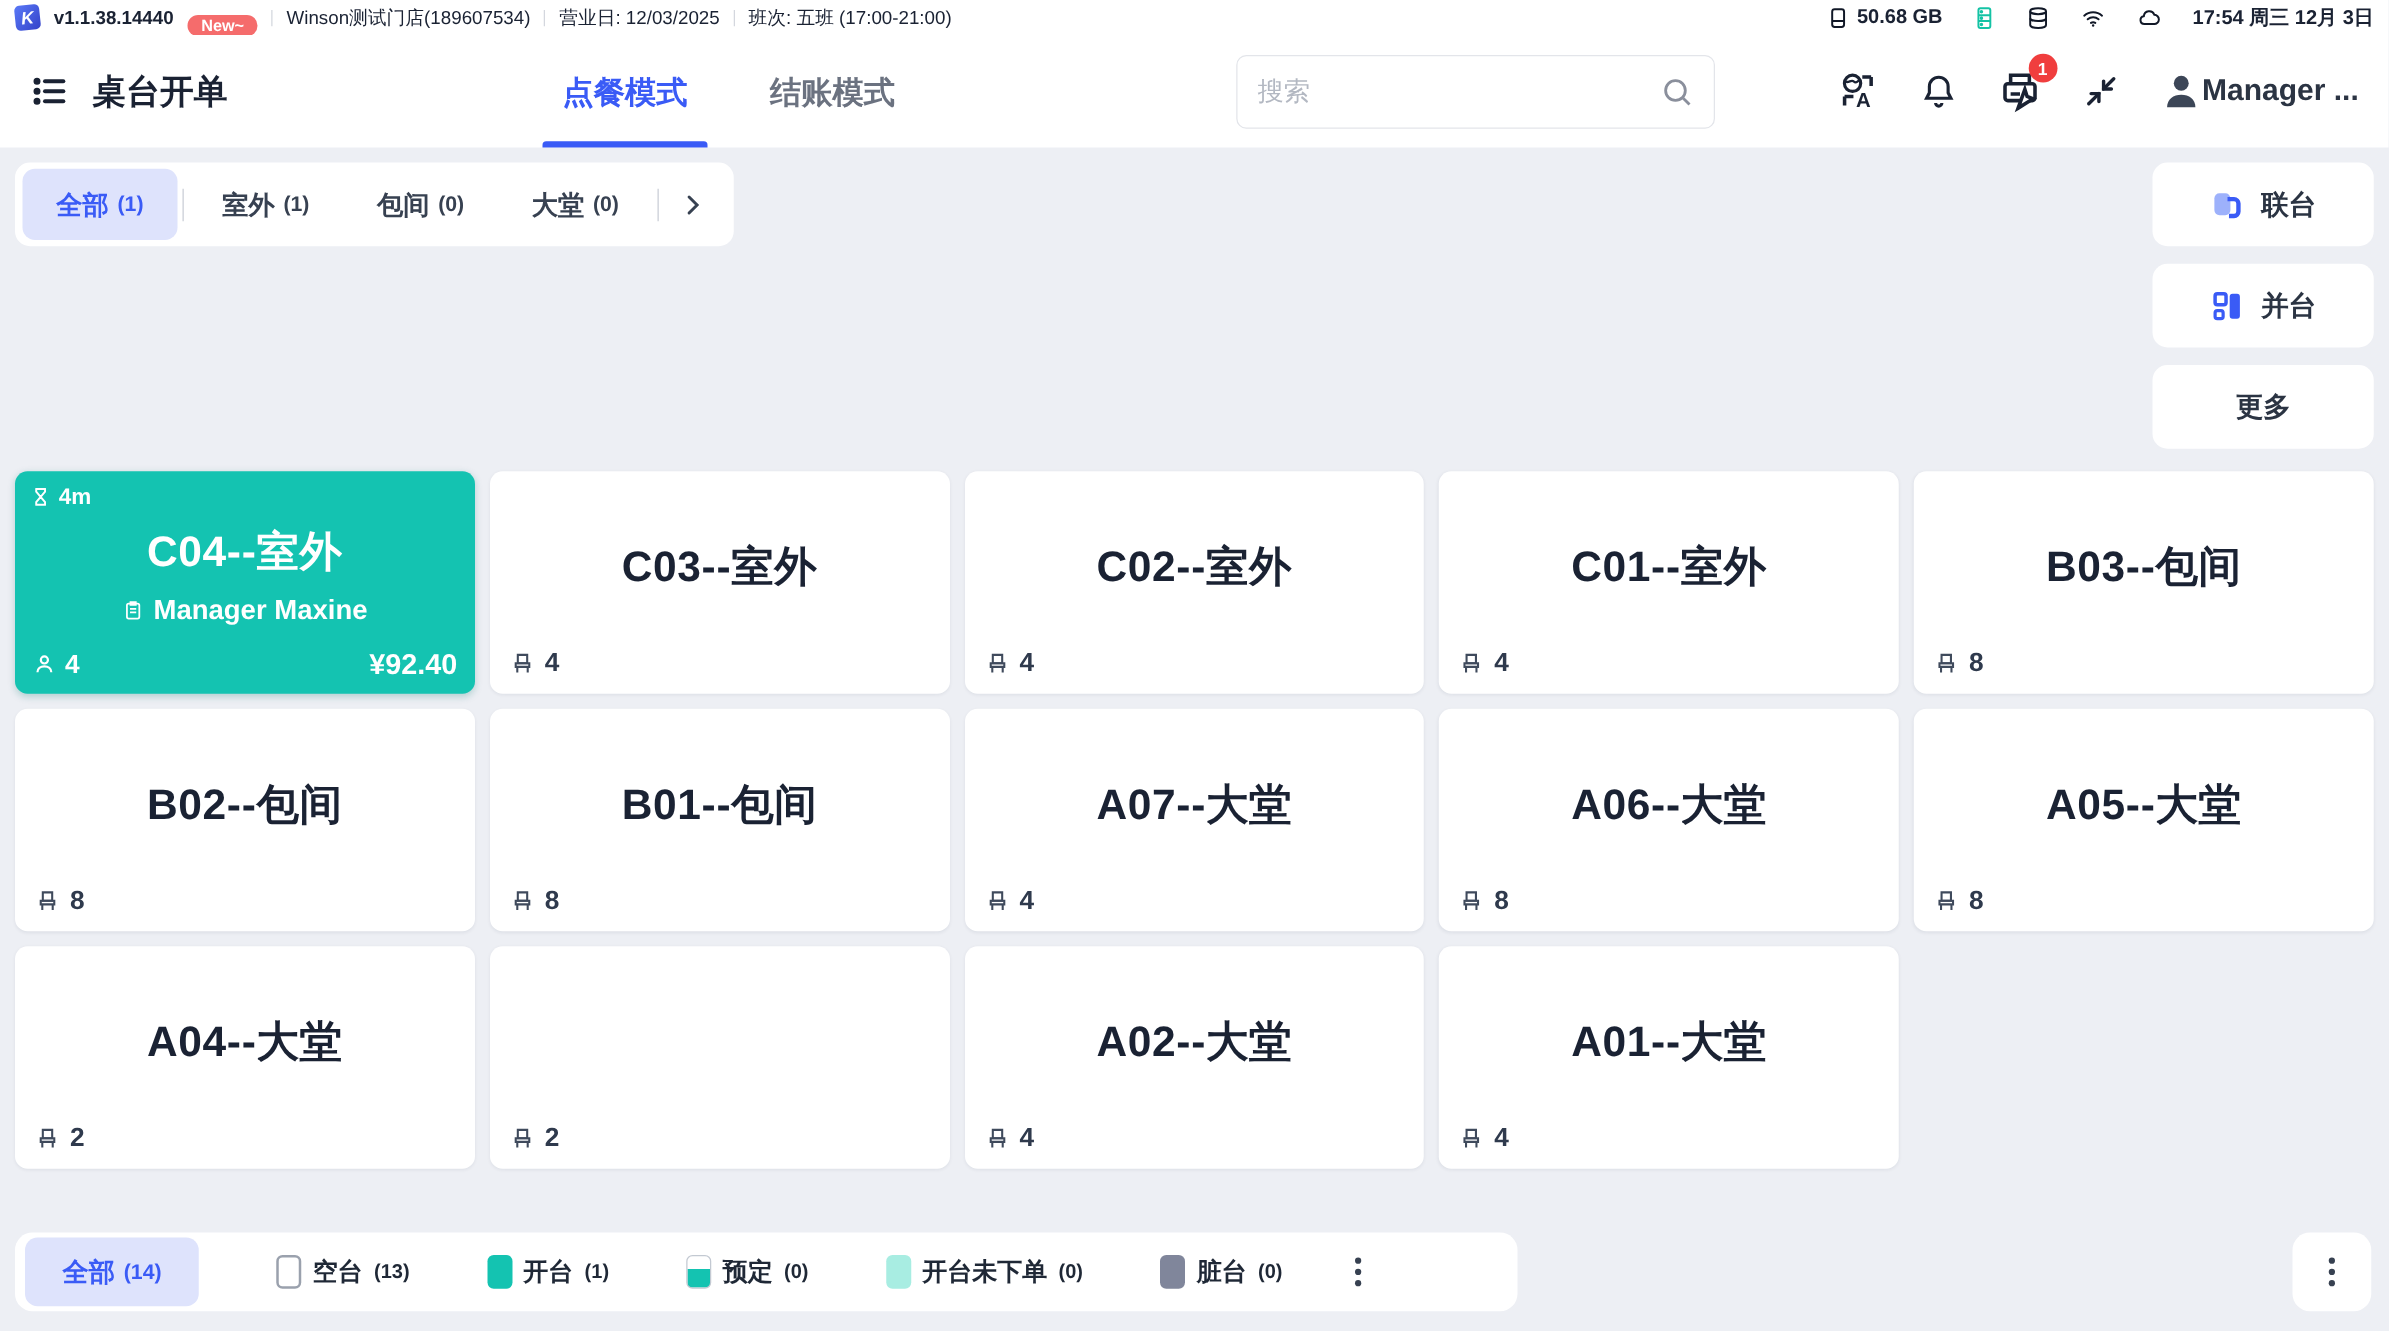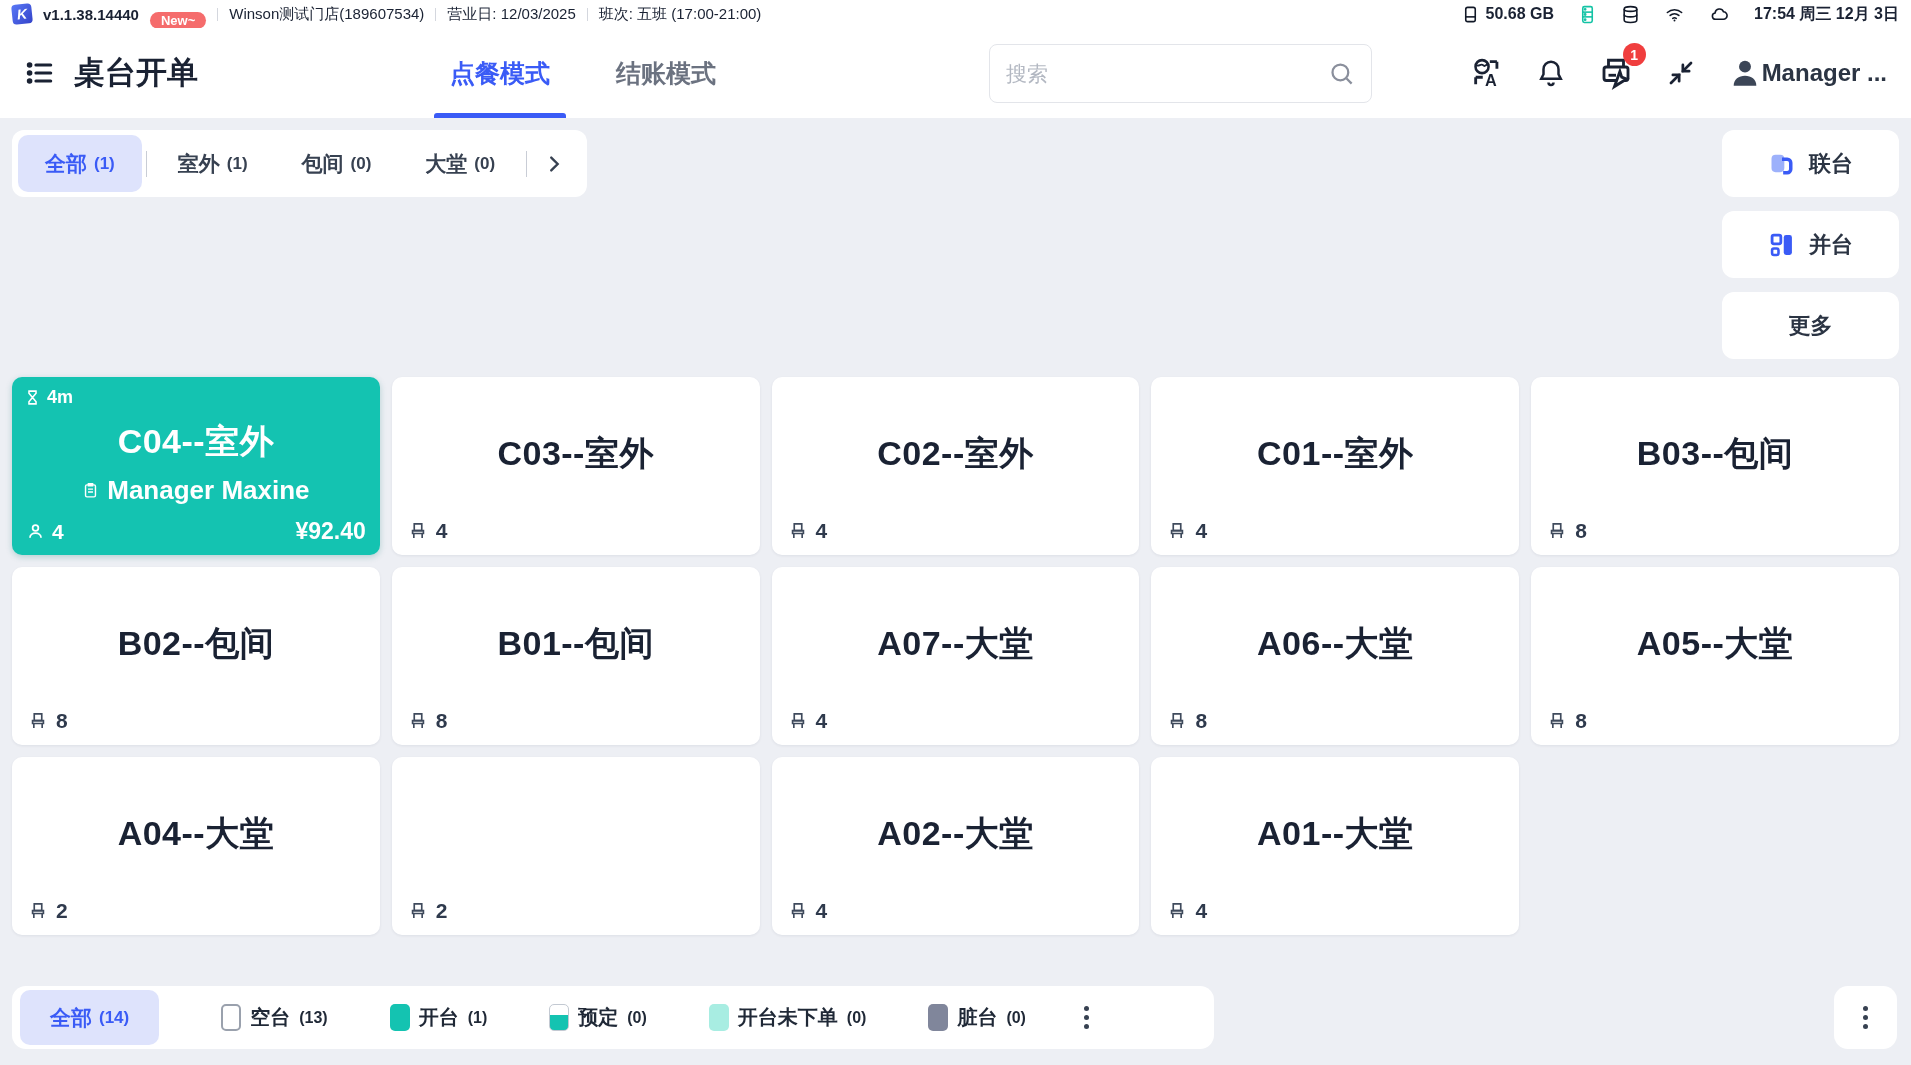--- a/index.html
+++ b/index.html
@@ -20,7 +20,7 @@
 
   
   .header { height:90px; background:#fff; position:relative; display:flex; align-items:center; padding:0 24px; }
-  .header-title { display:flex; align-items:center; gap:18px; font-size:31px; font-weight:800; }
+  .header-title { display:flex; align-items:center; gap:18px; font-size:27px; font-weight:800; }
   .tabs { position:absolute; left:450px; top:0; height:100%; display:flex; gap:66px; }
   .tab { display:flex; align-items:center; font-size:25px; font-weight:700; color:#6b7280; position:relative; cursor:pointer;text-align:right; }
   .tab.active { color:#3A5BF6; }

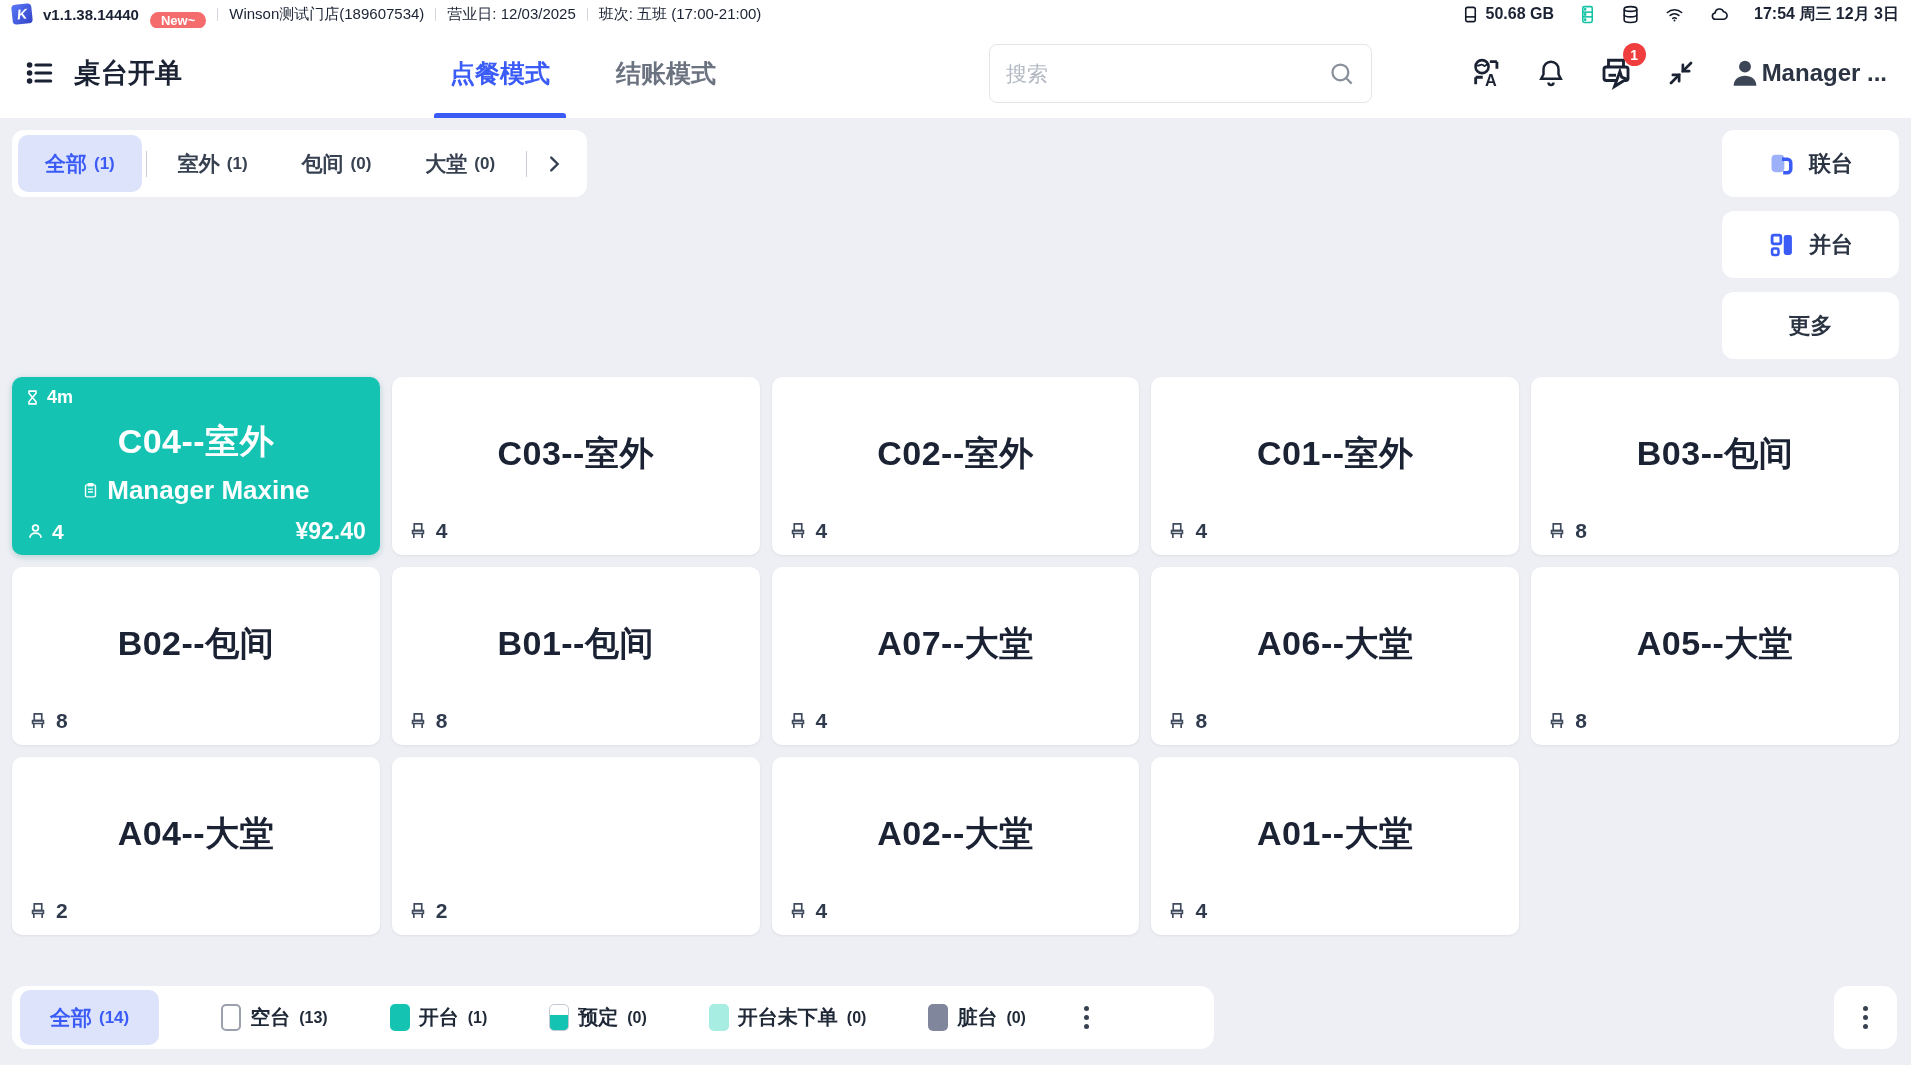--- a/index.html
+++ b/index.html
@@ -53,7 +53,7 @@
   .card.open { background:#14C3B1; box-shadow:0 2px 6px rgba(10,120,110,.25); }
   .card.open .tname { color:#fff; top:42px; }
   .timer { position:absolute; top:10px; left:12px; display:flex; align-items:center; gap:6px; font-size:18px; font-weight:700; color:#fff; }
-  .staff { position:absolute; top:98px; left:0; width:100%; display:flex; justify-content:center; align-items:center; gap:8px; font-size:26px; font-weight:600; color:#fff; }
+  .staff { position:absolute; top:98px; left:0; width:100%; display:flex; justify-content:center; align-items:center; gap:8px; font-size:22px; font-weight:600; color:#fff; }
   .open-bottom { position:absolute; left:14px; right:14px; bottom:10px; display:flex; justify-content:space-between; align-items:center; color:#fff; }
   .guests { display:flex; align-items:center; gap:7px; font-size:21px; font-weight:800; }
   .amount { font-size:23px; font-weight:800; }

